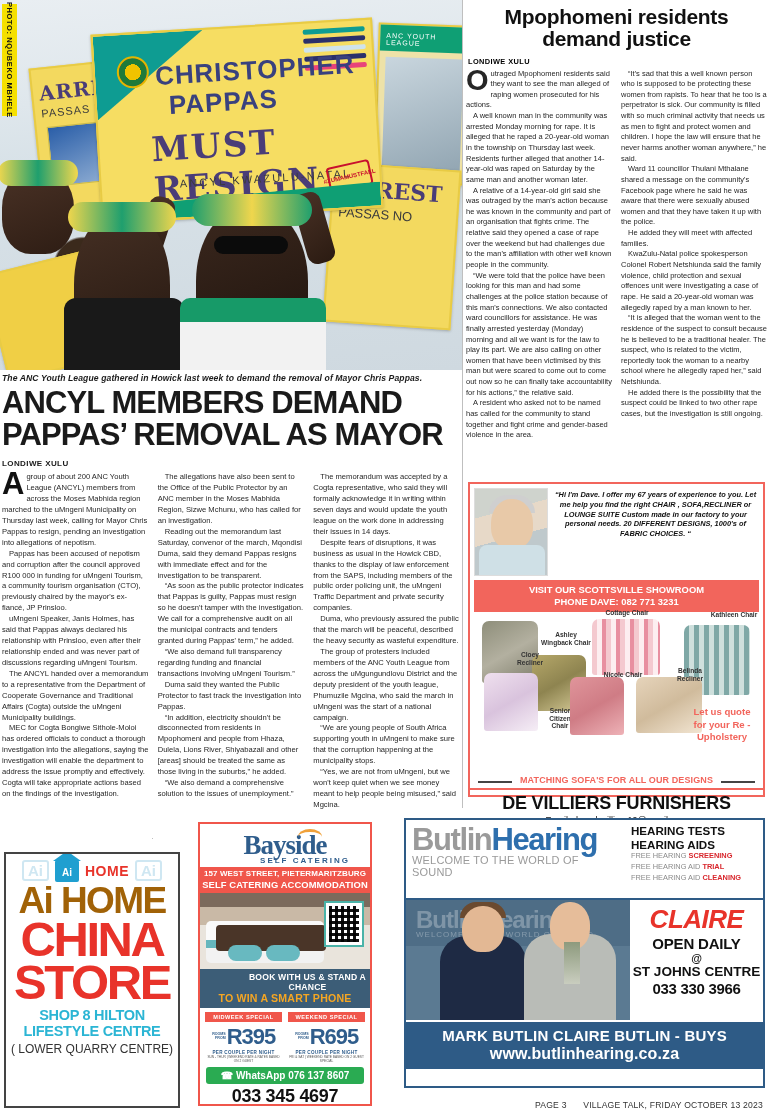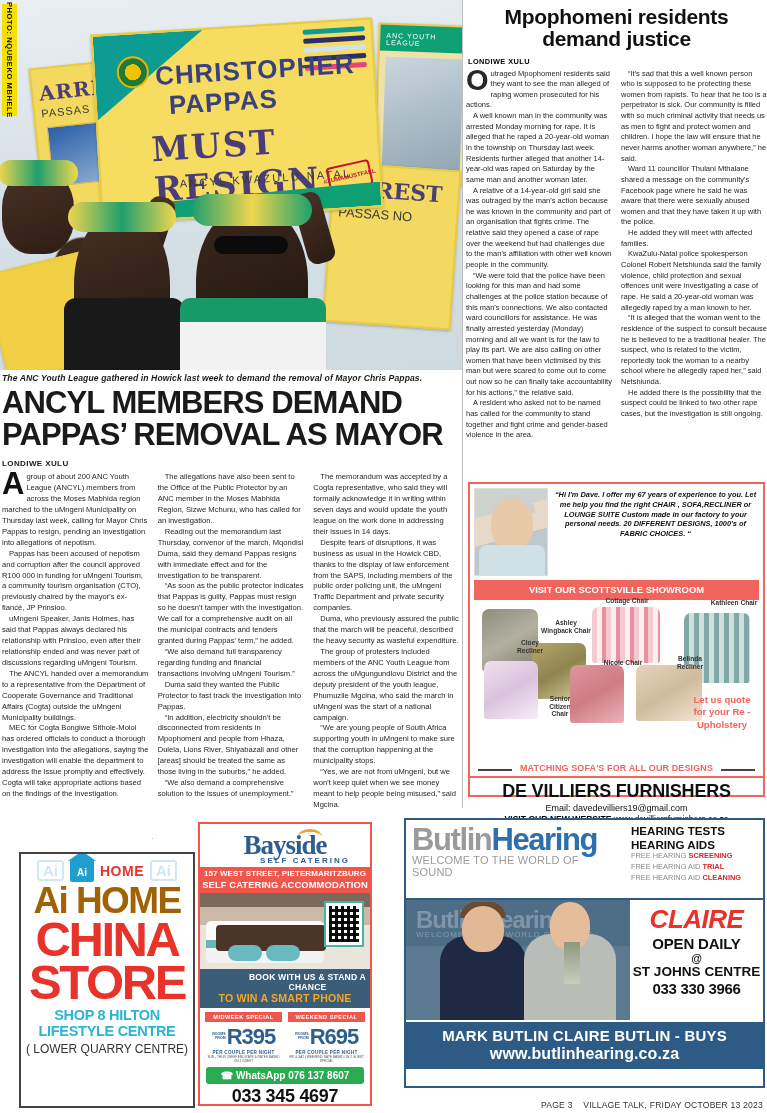--- a/index.html
+++ b/index.html
@@ -431,7 +431,7 @@
       <p>The ANCYL handed over a memorandum to a representative from the Department of Cooperate Governance and Traditional Affairs (Cogta) outside the uMngeni Municipality buildings.</p>
       <p>MEC for Cogta Bongiwe Sithole-Moloi has ordered officials to conduct a thorough investigation into the allegations, saying the investigation will enable the department to address the issue promptly and effectively. Cogta will take appropriate actions based on the findings of the investigation.</p>
       <p>The allegations have also been sent to the Office of the Public Protector by an ANC member in the Moses Mabhida Region, Sizwe Mchunu, who has called for an investigation.</p>
-      <p>Reading out the memorandum last Thursday, convenor of the march, Mqondisi Duma, said they demand Pappas resigns with immediate effect and for the investigation to be transparent.</p>
+      <p>Reading out the memorandum last Saturday, convenor of the march, Mqondisi Duma, said they demand Pappas resigns with immediate effect and for the investigation to be transparent.</p>
       <p>“As soon as the public protector indicates that Pappas is guilty, Pappas must resign so he doesn't tamper with the investigation. We call for a comprehensive audit on all the municipal contracts and tenders granted during Pappas' term,” he added.</p>
       <p>“We also demand full transparency regarding funding and financial transactions involving uMngeni Tourism.”</p>
       <p>Duma said they wanted the Public Protector to fast track the investigation into Pappas.</p>

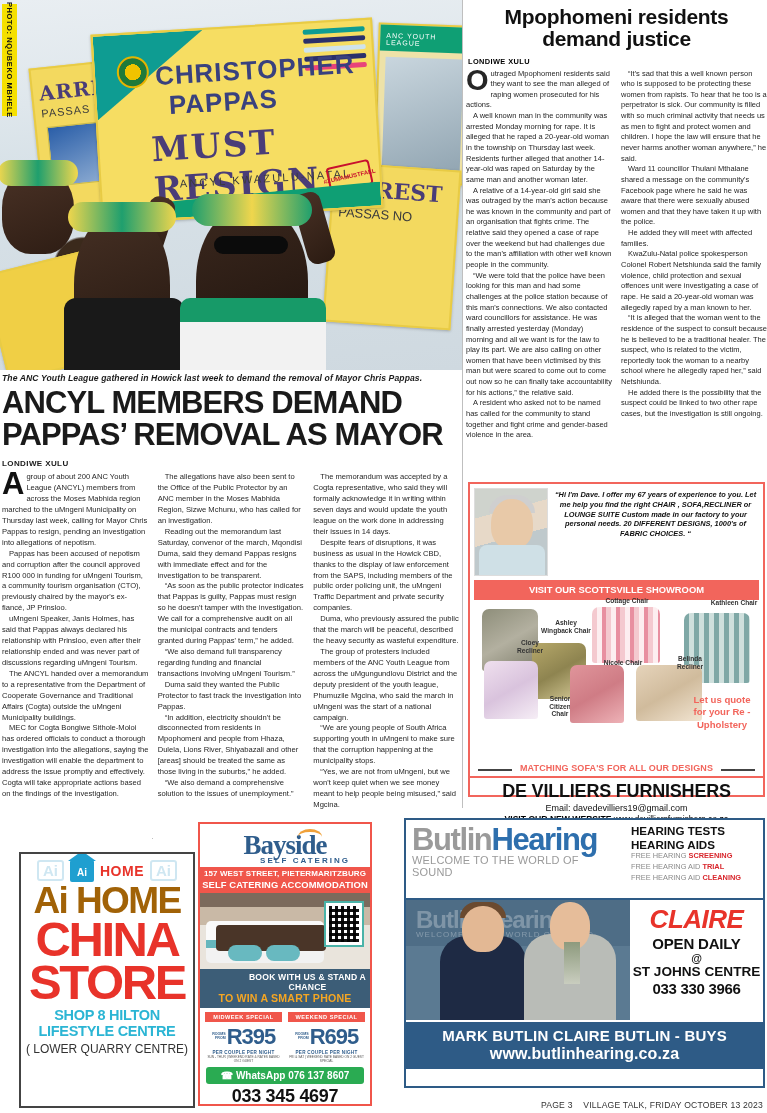--- a/index.html
+++ b/index.html
@@ -478,6 +478,7 @@
     </div>
     <div class="dv-cta">
       <div>VISIT OUR SCOTTSVILLE SHOWROOM</div>
+      <div>PHONE DAVE: 082 771 3231</div>
     </div>
 
     <div class="dv-chairs">

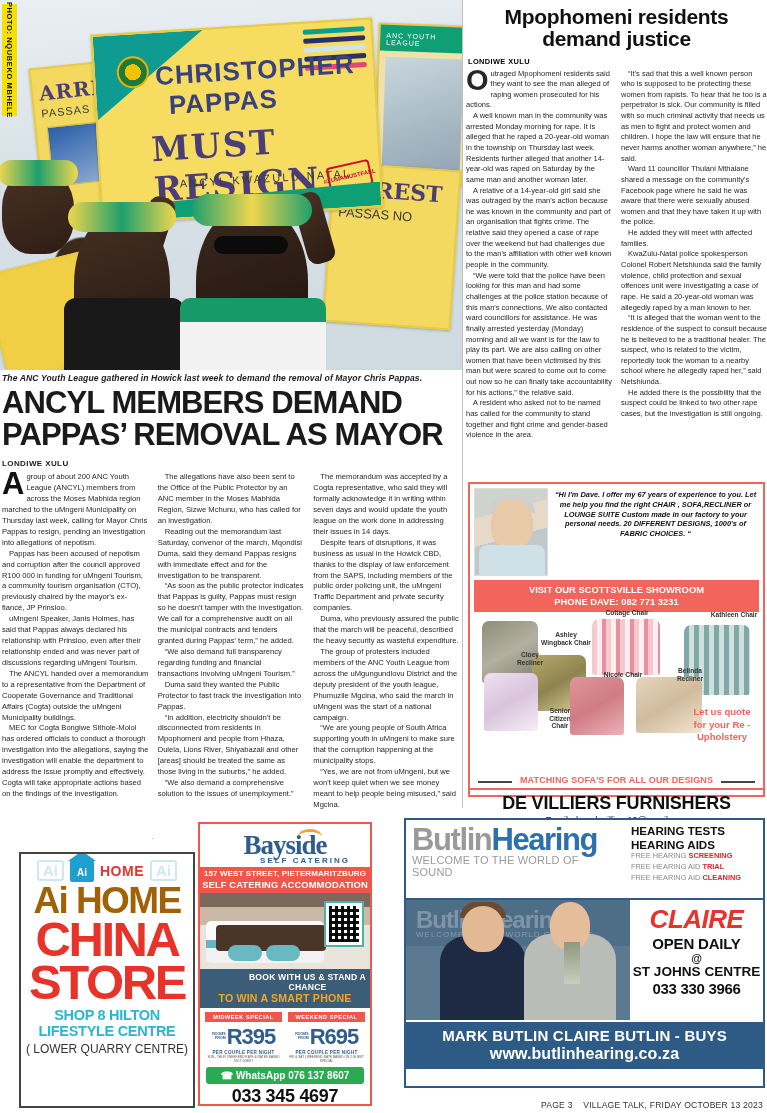--- a/index.html
+++ b/index.html
@@ -218,7 +218,7 @@
 
   
   .ad-ai {
-    position: absolute; left: 19px; top: 852px; width: 176px; height: 256px;
+    position: absolute; left: 4px; top: 852px; width: 176px; height: 256px;
     border: 2px solid #444; background: #fff; overflow:hidden;
   }
   .ai-logorow { display:flex; align-items:center; justify-content:center; gap:6px;

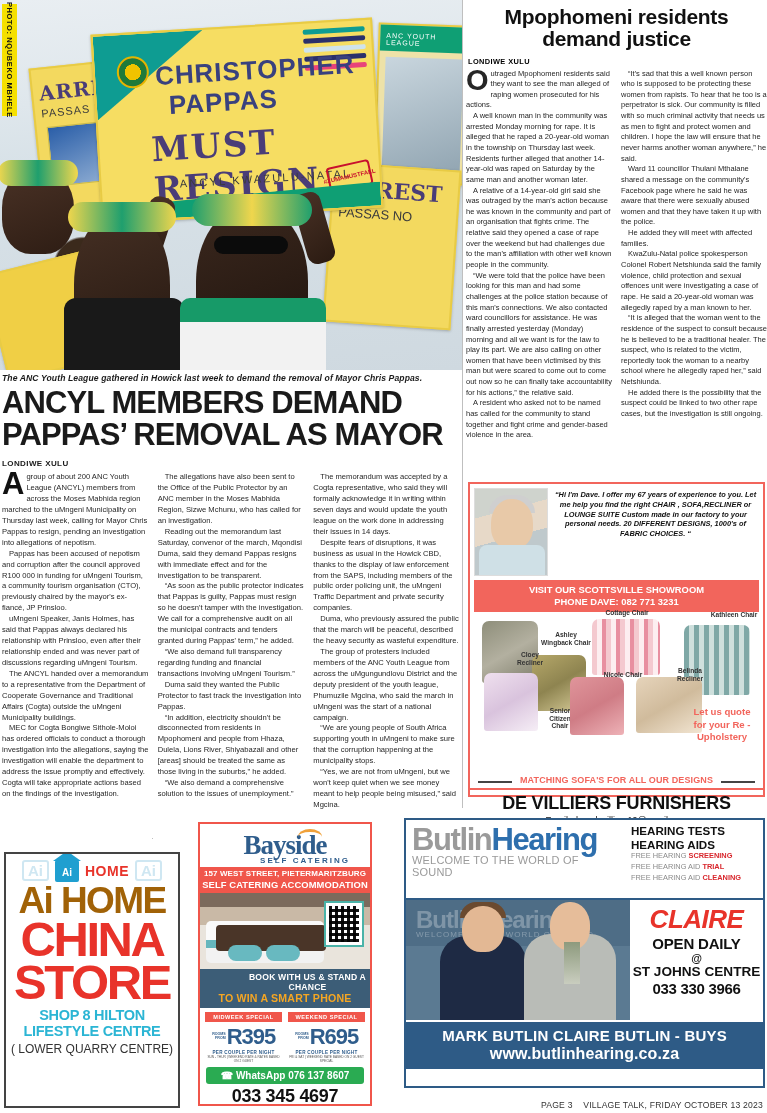--- a/index.html
+++ b/index.html
@@ -345,7 +345,7 @@
     position: absolute; right: 4px; bottom: 3px; font-size: 8.6px; color: #333;
     letter-spacing: .2px;
   }
-  .pg-footer span { margin-left: 8px; }
+  .pg-footer span { margin-left: 14px; }
   .vrule { position:absolute; background:#bfbfbf; }
 </style>
 </head>

